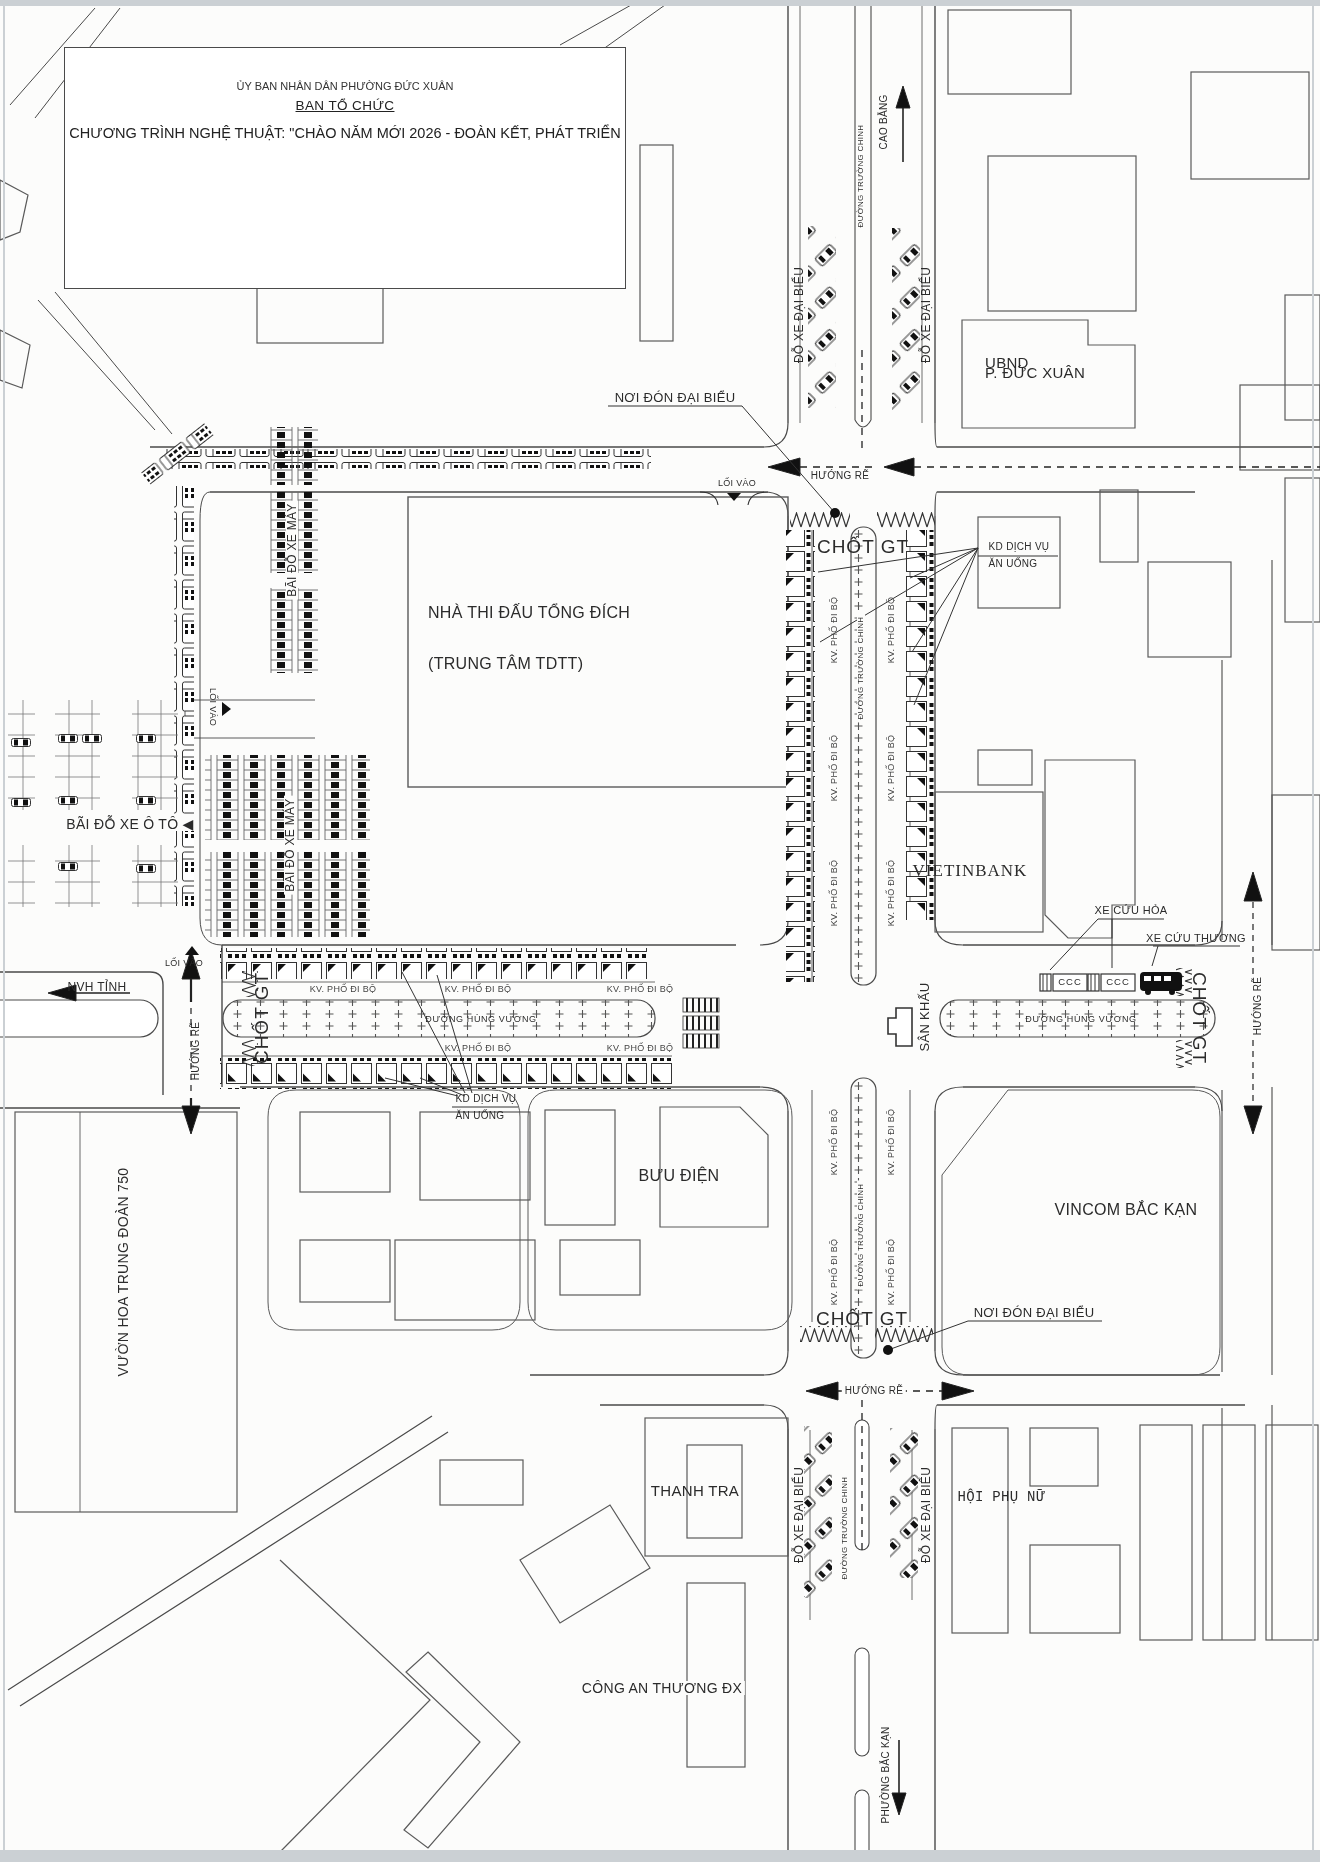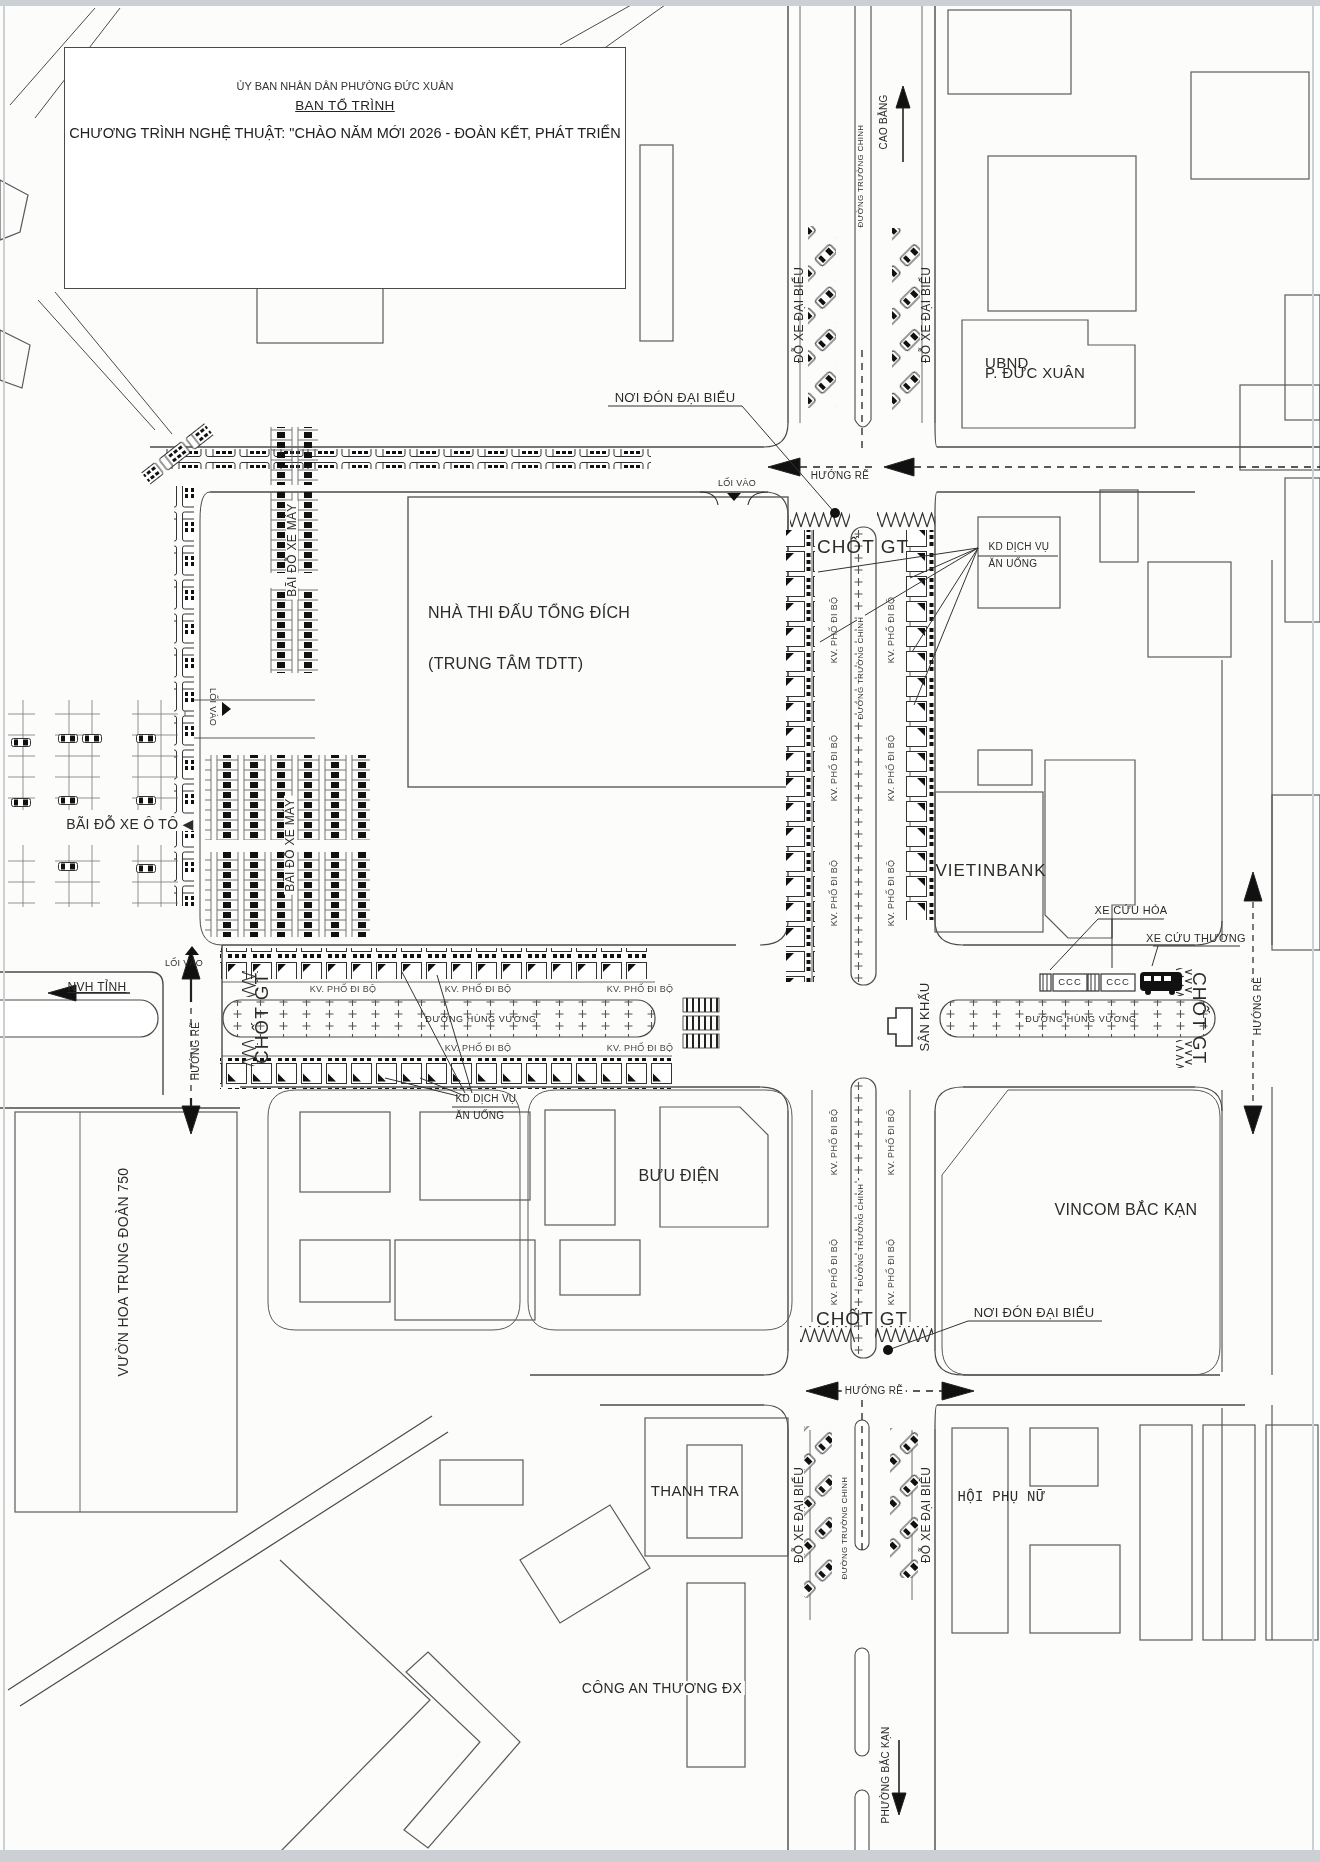--- a/index.html
+++ b/index.html
@@ -331,7 +331,7 @@
 
 <div id="titleblock">
   <div class="org">ỦY BAN NHÂN DÂN PHƯỜNG ĐỨC XUÂN</div>
-  <div class="cmt">BAN TỔ TRÌNH</div>
+  <div class="cmt">BAN TỔ CHỨC</div>
   <div class="sub">CHƯƠNG TRÌNH NGHỆ THUẬT: "CHÀO NĂM MỚI 2026 - ĐOÀN KẾT, PHÁT TRIỂN</div>
 </div>
 

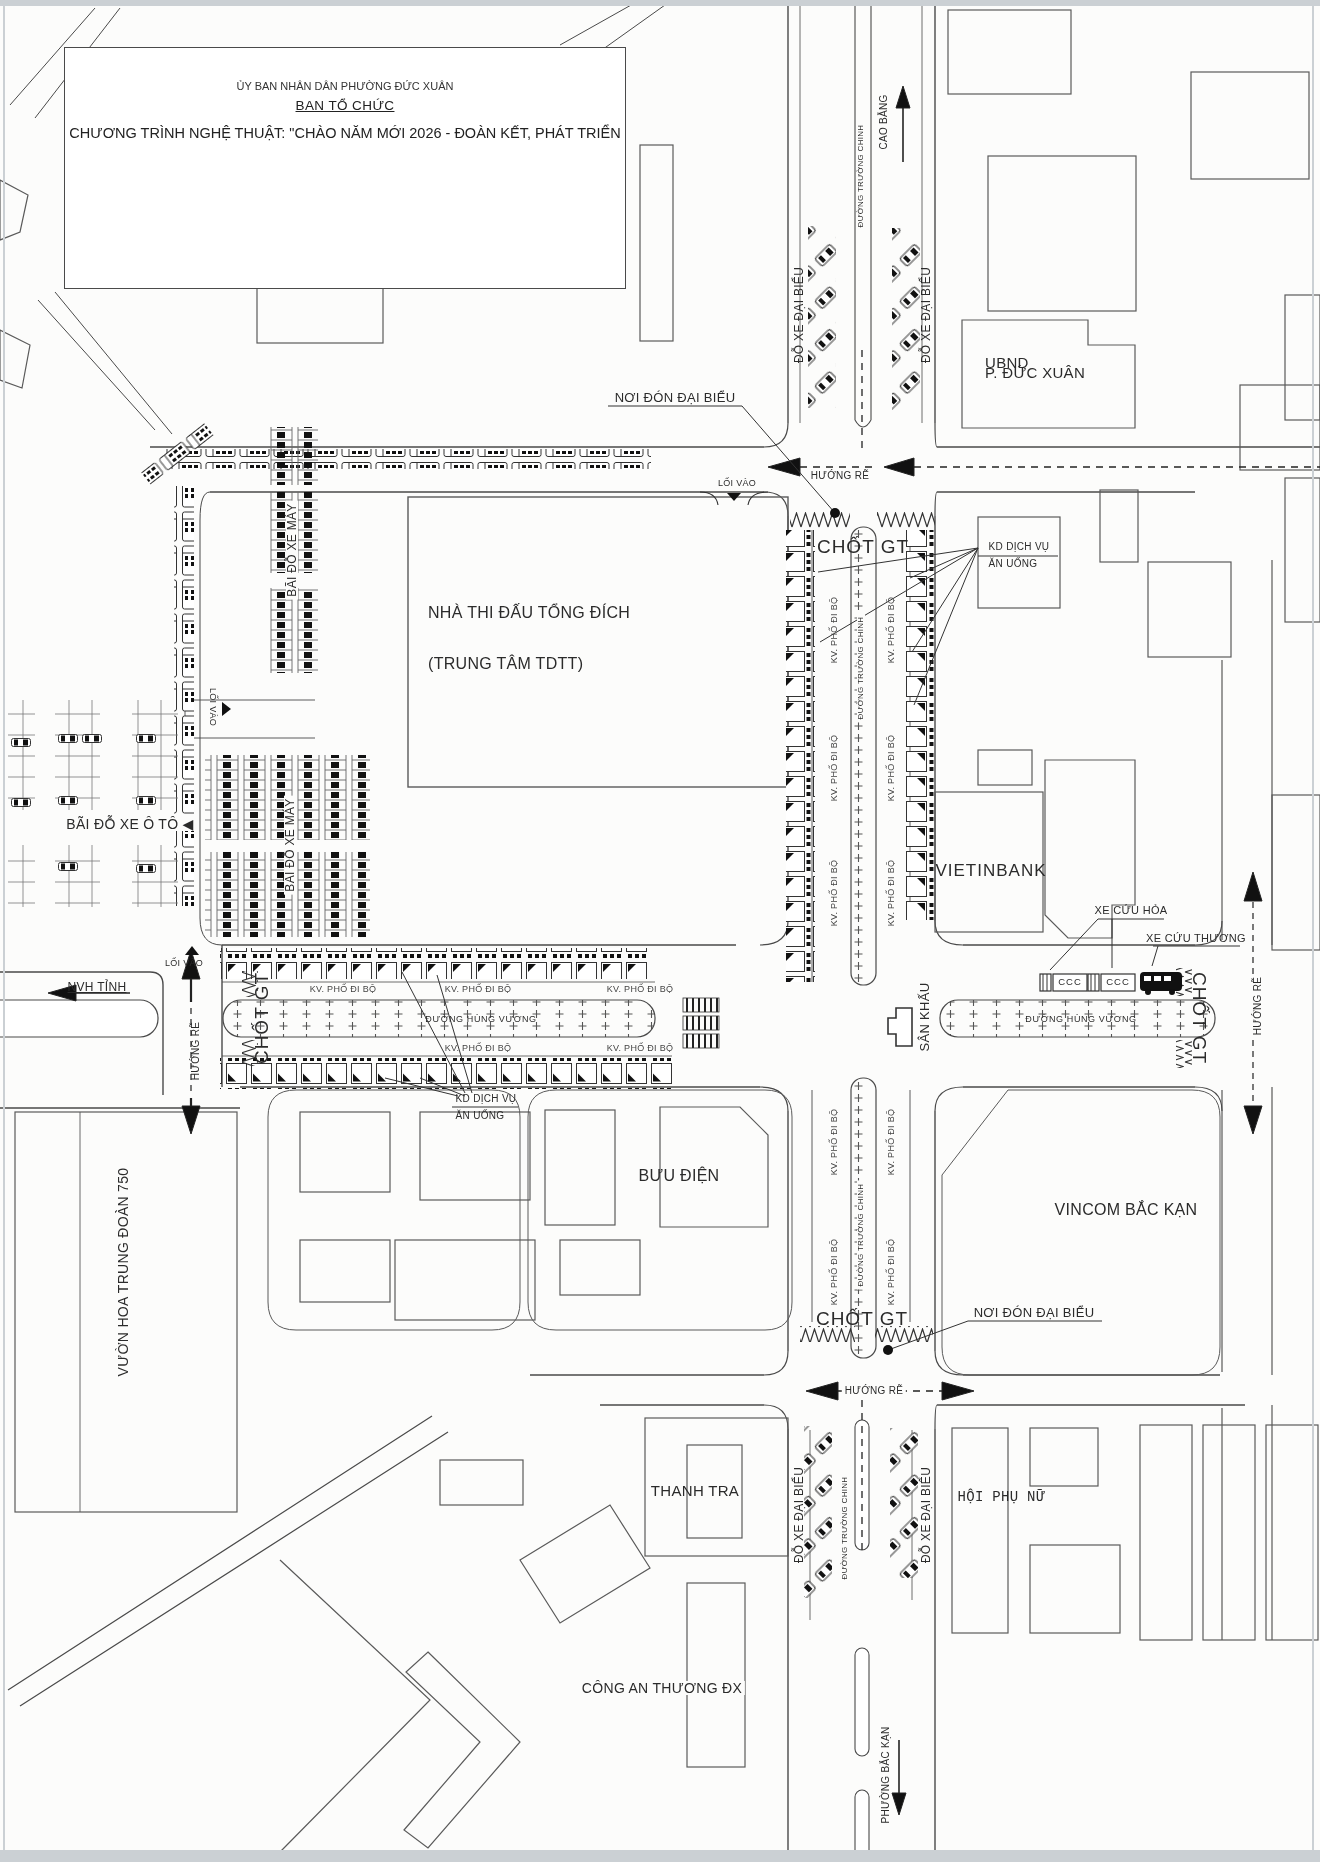--- a/index.html
+++ b/index.html
@@ -394,7 +394,7 @@
 <span class="lbl v" style="left:834px;top:1272px;font-size:9px;color:#444;">KV. PHỐ ĐI BỘ</span>
 <span class="lbl v" style="left:891px;top:1272px;font-size:9px;color:#444;">KV. PHỐ ĐI BỘ</span>
 
-<span class="lbl" style="left:991px;top:870px;font-size:17px;letter-spacing:1px;">VIETINBANK</span>
+<span class="lbl" style="left:970px;top:870px;font-size:17px;letter-spacing:1px;font-family:Liberation Serif, serif;">VIETINBANK</span>
 <span class="lbl" style="left:1131px;top:910px;font-size:11px;">XE CỨU HỎA</span>
 <span class="lbl" style="left:1196px;top:938px;font-size:11px;">XE CỨU THƯƠNG</span>
 <span class="lbl" style="left:1070px;top:982px;font-size:9.5px;letter-spacing:1px;">CCC</span>

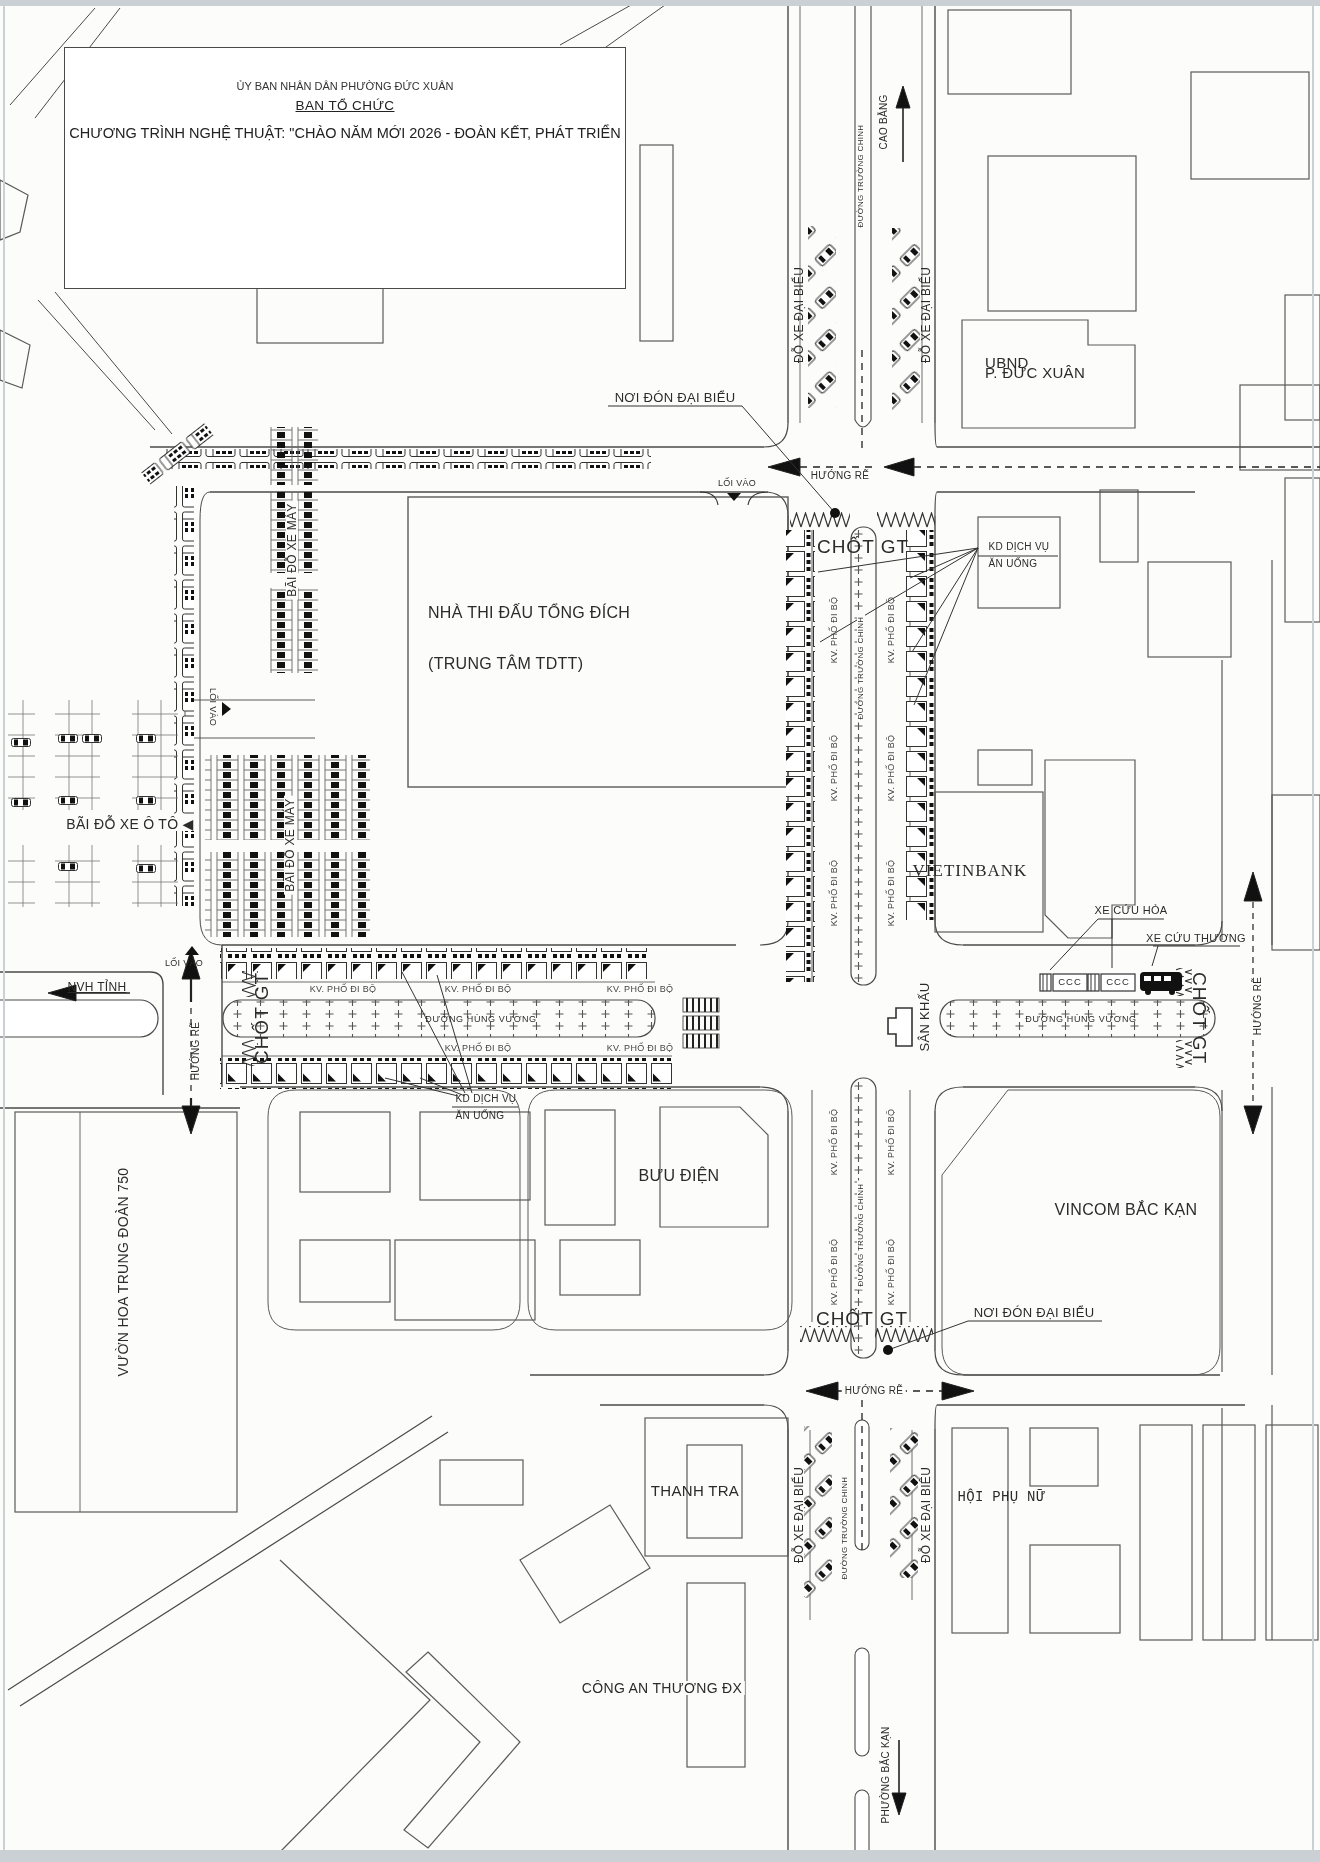--- a/index.html
+++ b/index.html
@@ -12,7 +12,7 @@
   .vcw{transform:translate(-50%,-50%) rotate(90deg);}
   .ll {transform:translate(0,-50%);}
   .wbg{background:#fcfcfb;padding:0 3px;}
-  .u{text-decoration:underline;}
+  .u{}
   #titleblock{position:absolute;left:64px;top:47px;width:560px;height:240px;background:#fff;
       border:1.6px solid #4a4a4a;text-align:center;z-index:5;}
   #titleblock .org{margin-top:32px;font-size:11px;color:#333;}

